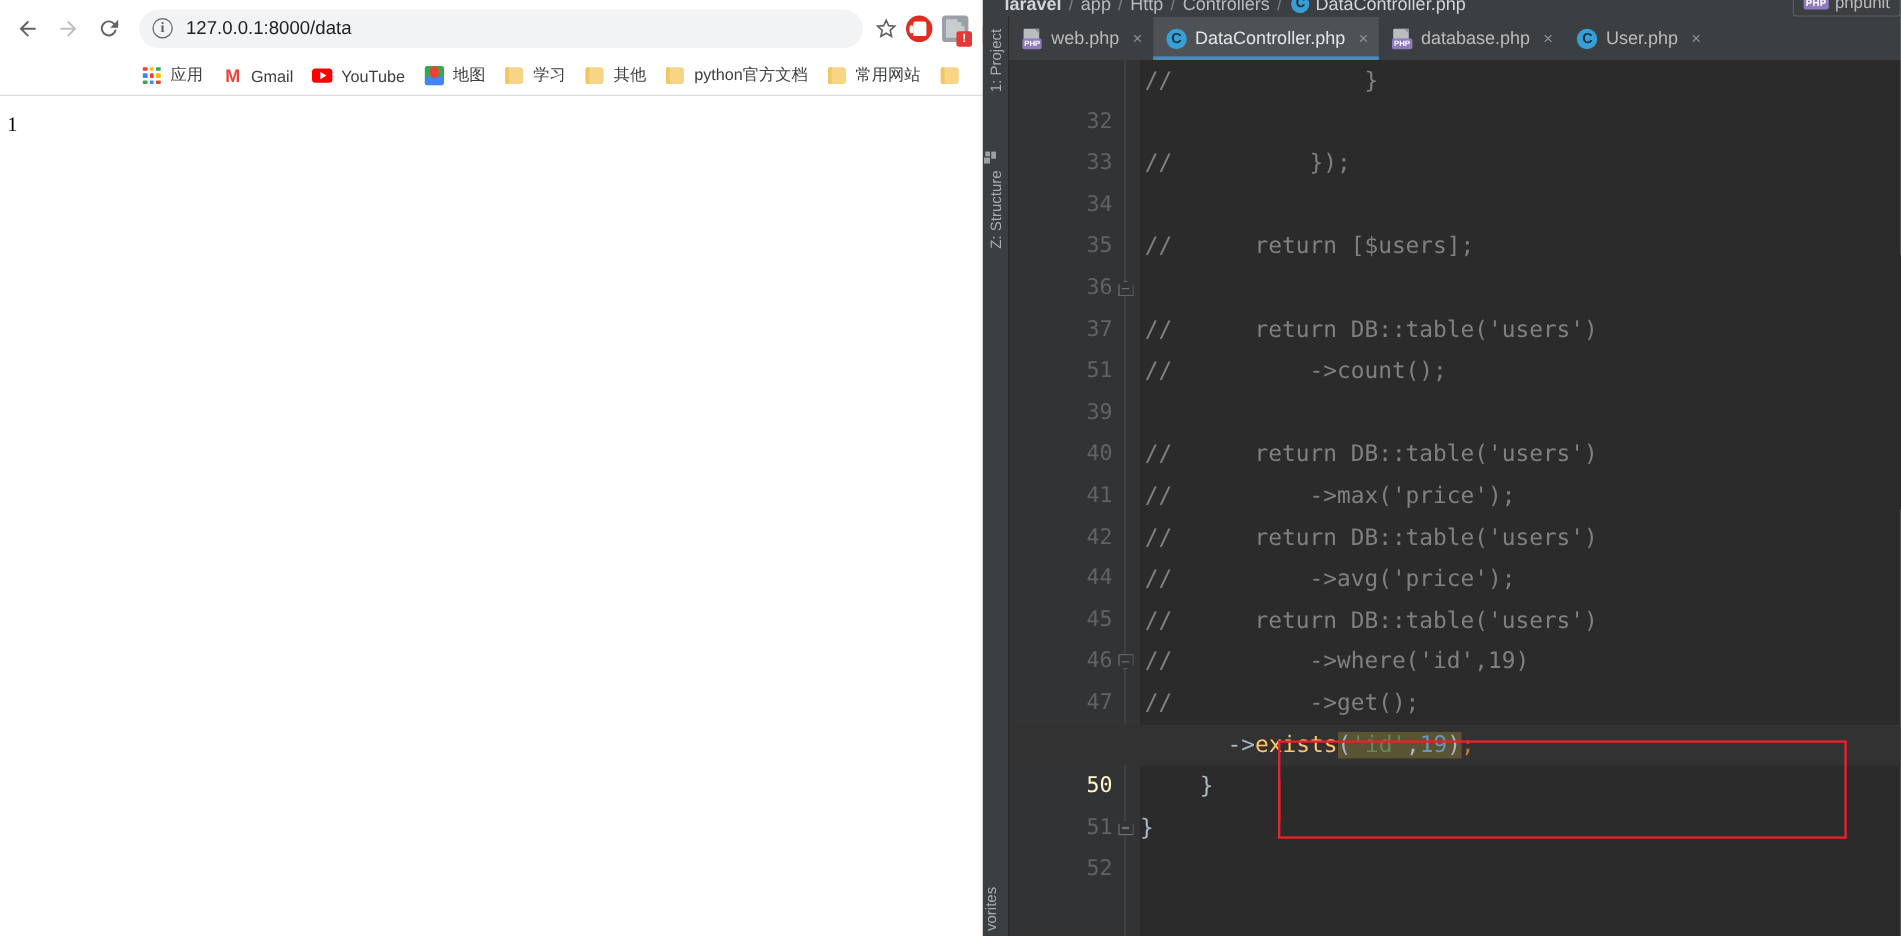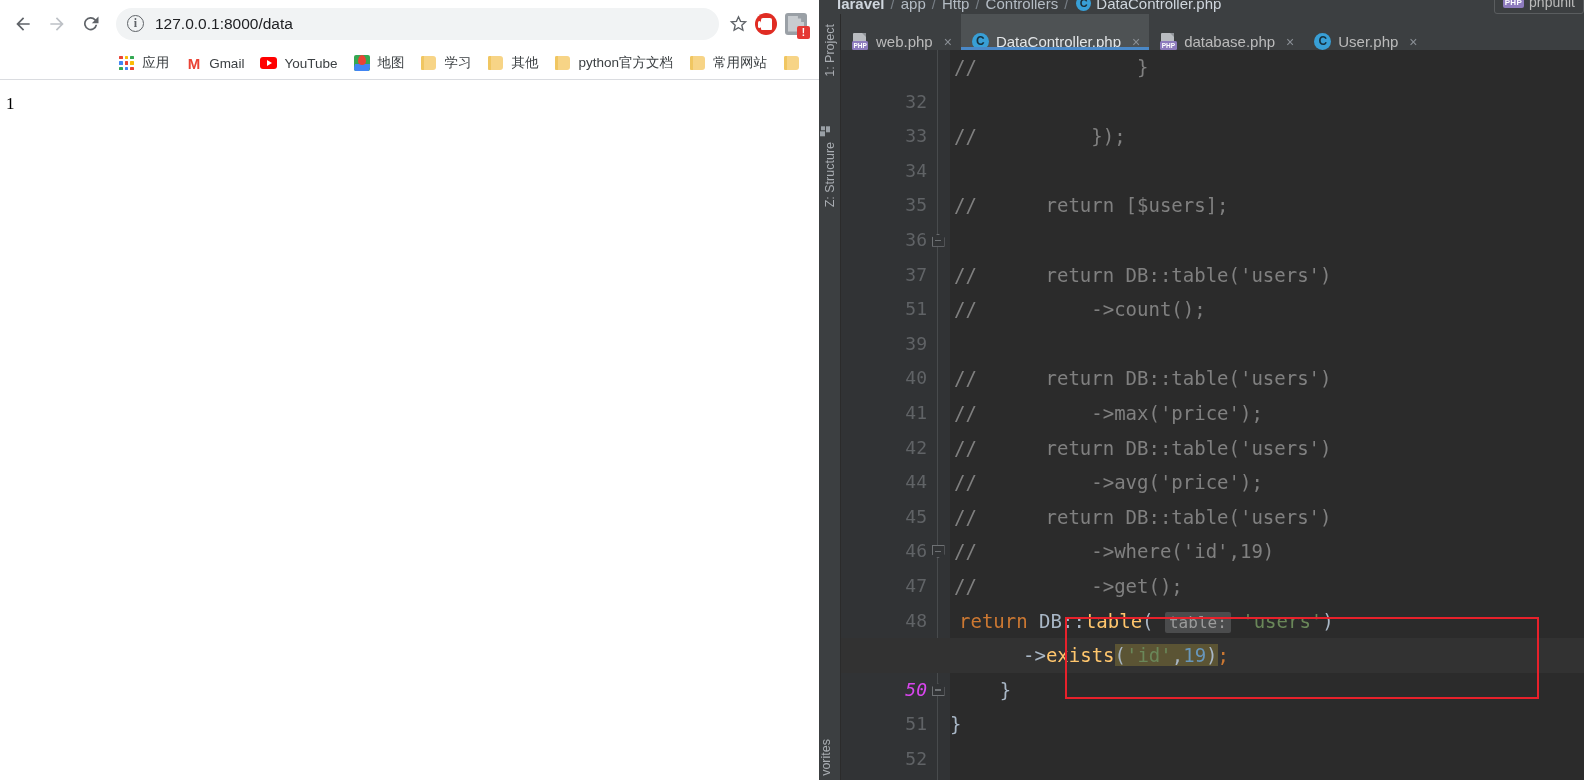--- a/index.html
+++ b/index.html
@@ -169,7 +169,7 @@
     overflow:hidden;
   }
   .tab {
-    display:flex; align-items:flex-end; gap:7px; padding:0 9px 0 11px;
+    display:flex; align-items:center; gap:7px; padding:0 9px 0 11px;
     color:#bbbbbb; font-size:15px; white-space:nowrap;
     font-family:"Liberation Sans", sans-serif; position:relative;
   }

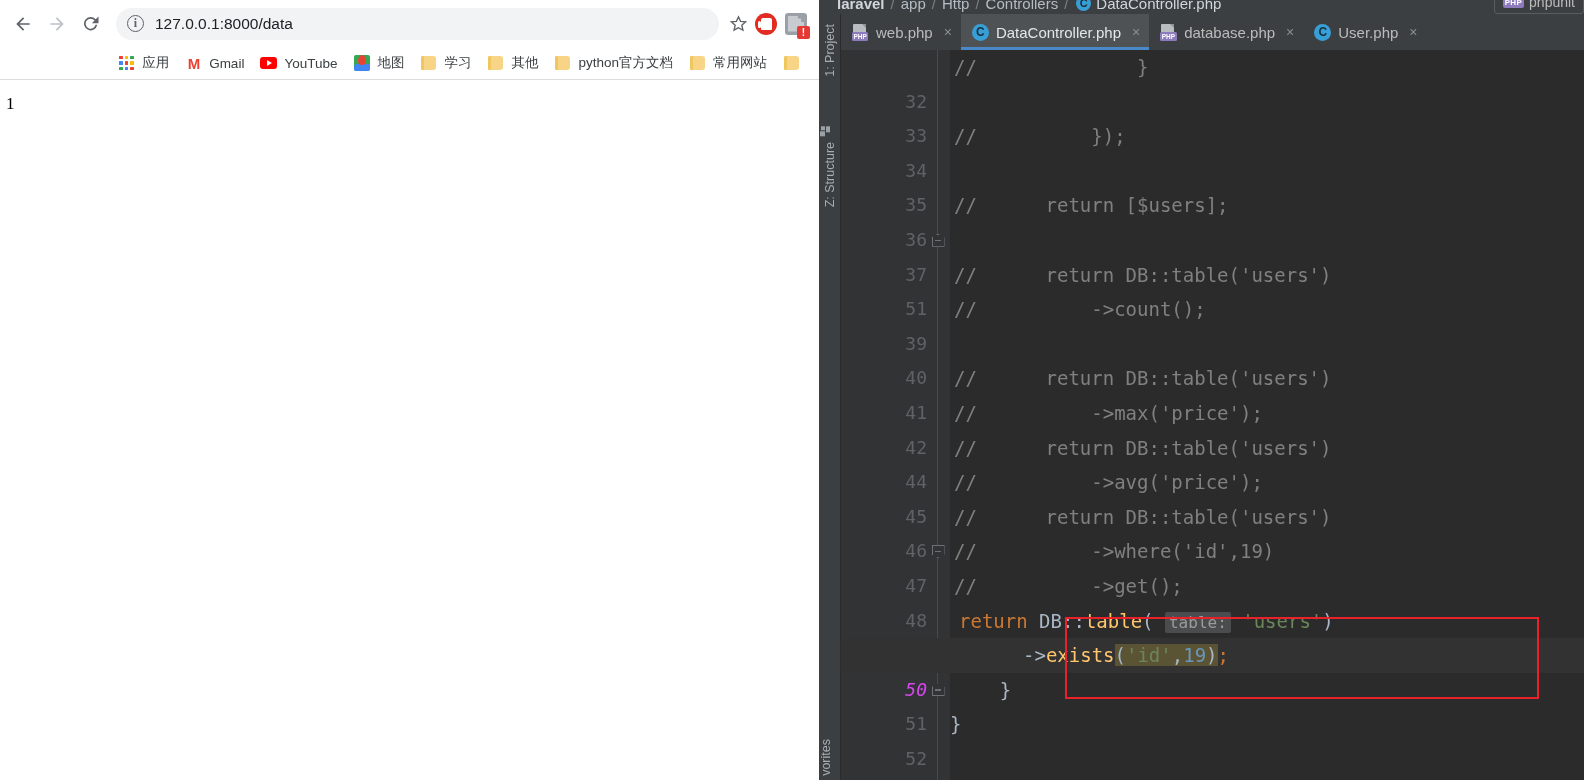--- a/index.html
+++ b/index.html
@@ -540,10 +540,6 @@
           <span class="code"><span class="cm">//          -&gt;get();</span></span>
         </div>
 
-        <div class="row">
-          <span class="ln">49</span>
-          <span class="code" style="left:118px;"><span class="kw">return</span> <span class="cls">DB</span><span class="pn">::</span><span class="mth">table</span><span class="pn">(</span> <span class="param-hint">table:</span> <span class="str">'users'</span><span class="pn">)</span></span>
-        </div>
 
         <div class="row caret">
           <span class="ln">50</span>

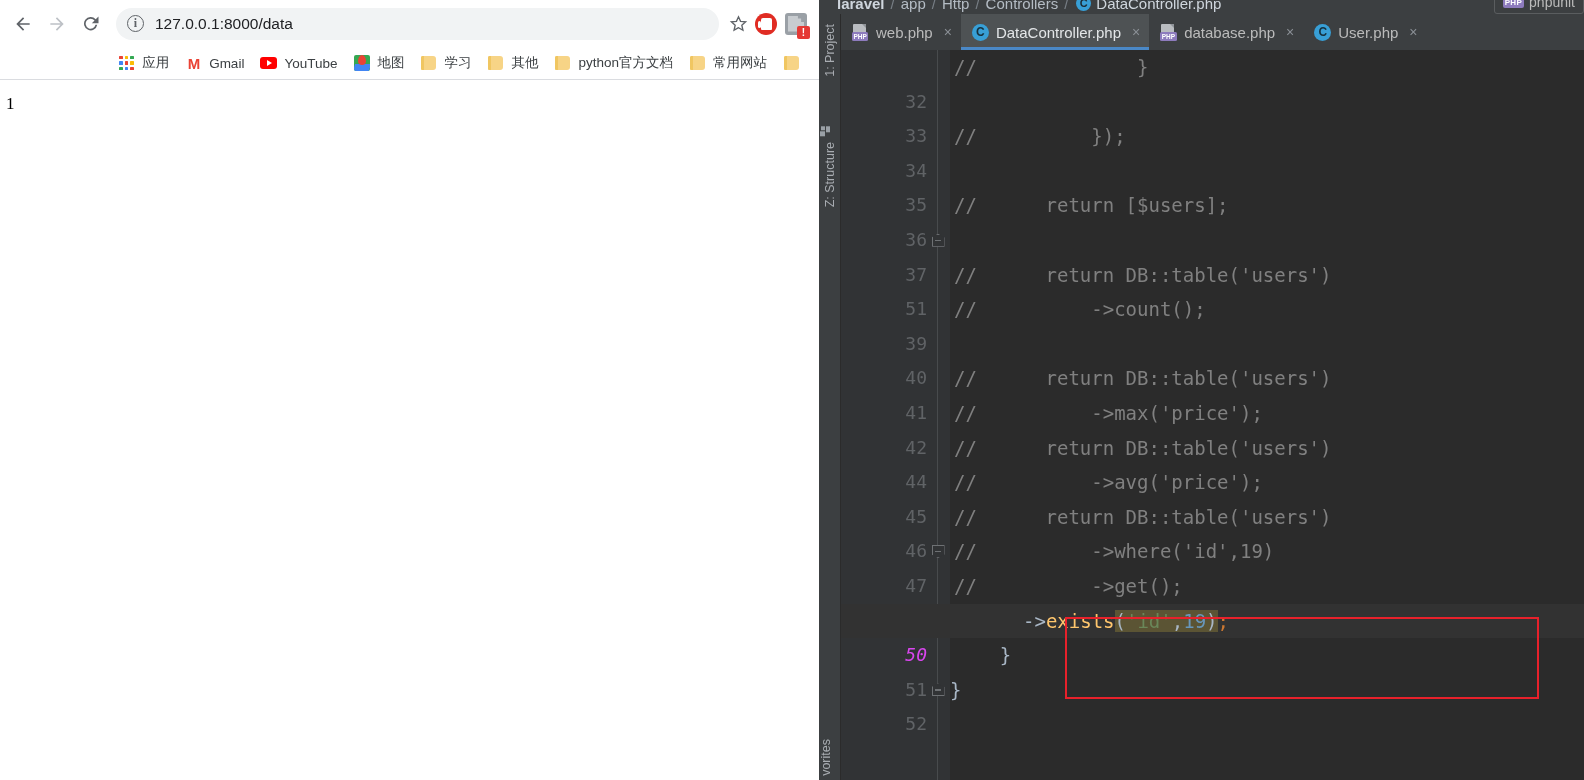--- a/index.html
+++ b/index.html
@@ -215,7 +215,7 @@
     font-family:"DejaVu Sans Mono", monospace; font-size:19px;
   }
   .row.caret { background:#323232; }
-  .row.caret .ln { color:#d946ef;font-style:italic; }
+  .row.caret .ln { color:#fef9c3; }
   .ln {
     position:absolute; left:18px; width:68px; text-align:right;
     color:#606366; font-size:18px;

